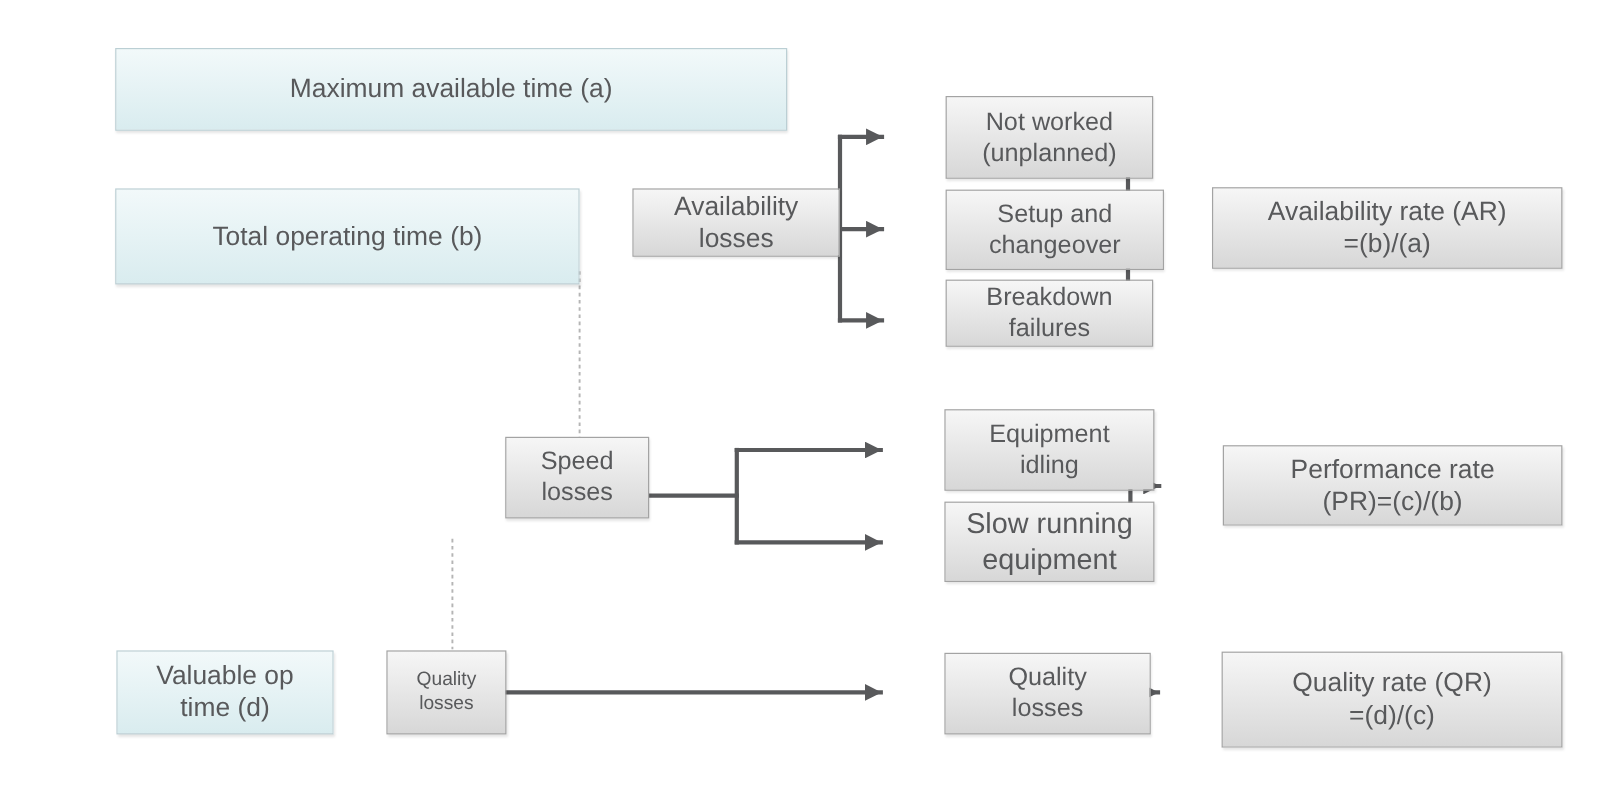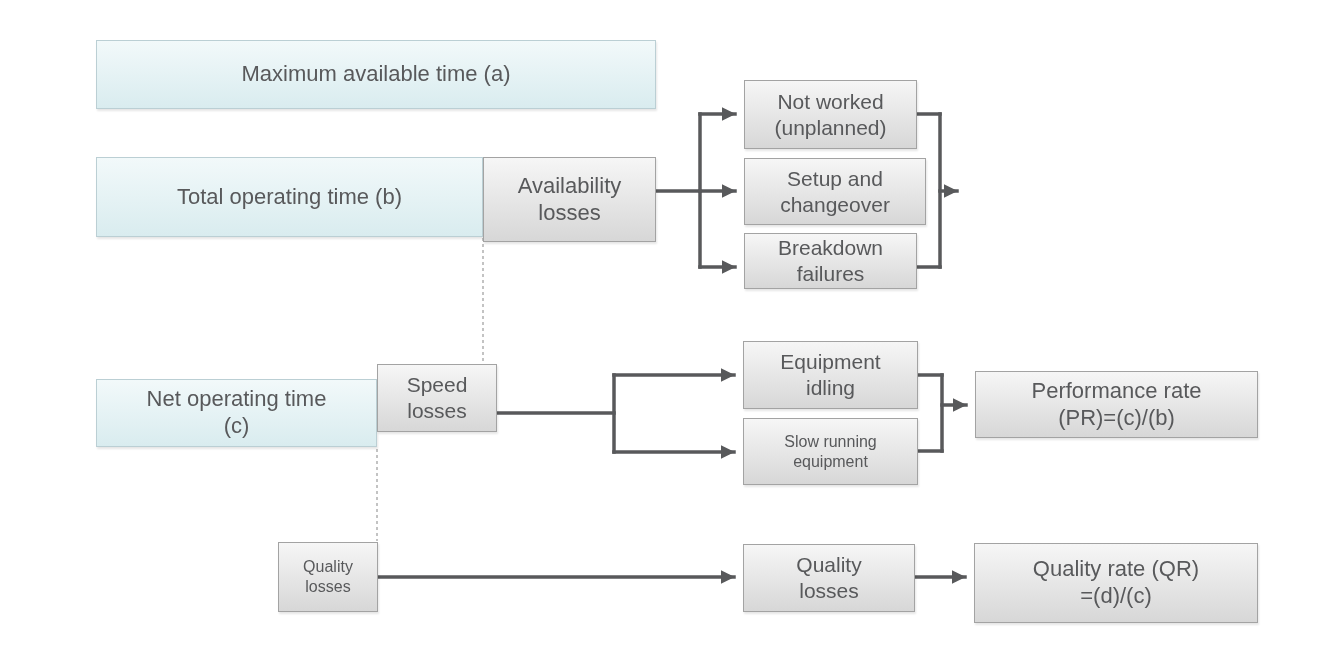--- a/index.html
+++ b/index.html
@@ -26,6 +26,7 @@
   .loss{
     background:linear-gradient(to bottom, var(--loss-box-top), var(--loss-box-bottom));
     border:1.5px solid var(--loss-box-border);
+    margin-left:44px;
   }
   .fs22{font-size:22px;} .fs21{font-size:21px;} .fs20{font-size:16px;} .fs16{font-size:16px;}
   svg.wires{position:absolute; left:0; top:0; pointer-events:none;}

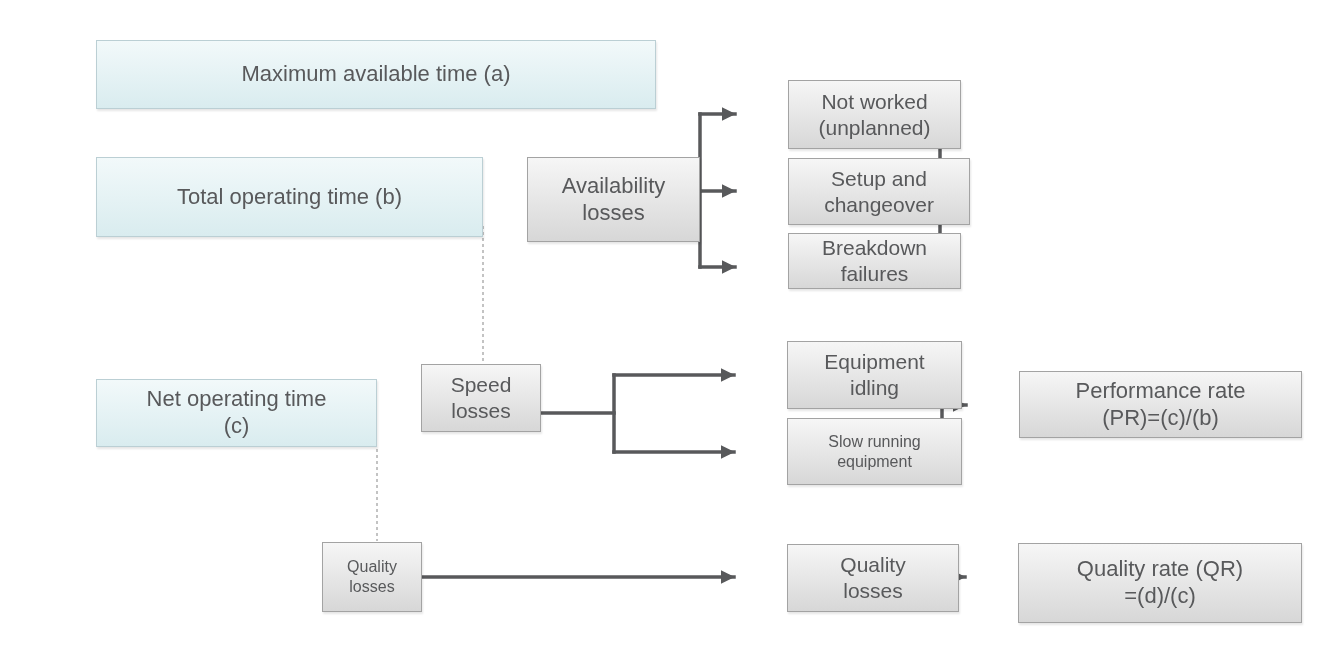--- a/index.html
+++ b/index.html
@@ -81,7 +81,7 @@
   <div class="box time fs22" style="left:96px;top:157px;width:387px;height:80px">
     <span class="label">Total operating time (b)</span>
   </div>
-  <div class="box loss fs22" style="left:483px;top:157px;width:173px;height:85px">
+  <div class="box loss fs22" style="left:483px;top:157px;width:173px;height:57px">
     <span class="label">Availability
 losses</span>
   </div>

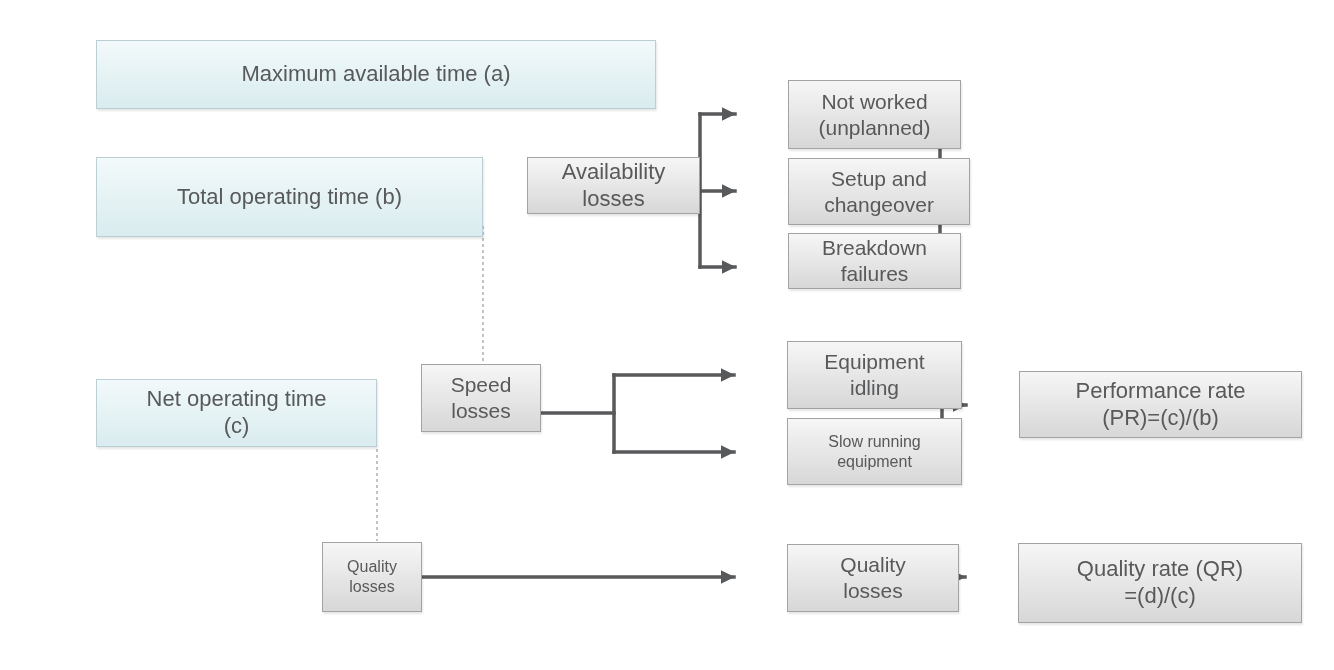--- a/index.html
+++ b/index.html
@@ -97,6 +97,10 @@
     <span class="label">Breakdown
 failures</span>
   </div>
+  <div class="box loss fs22" style="left:966px;top:156px;width:292px;height:68px">
+    <span class="label">Availability rate (AR)
+=(b)/(a)</span>
+  </div>
 
   <div class="box time fs22" style="left:96px;top:379px;width:281px;height:68px">
     <span class="label">Net operating time

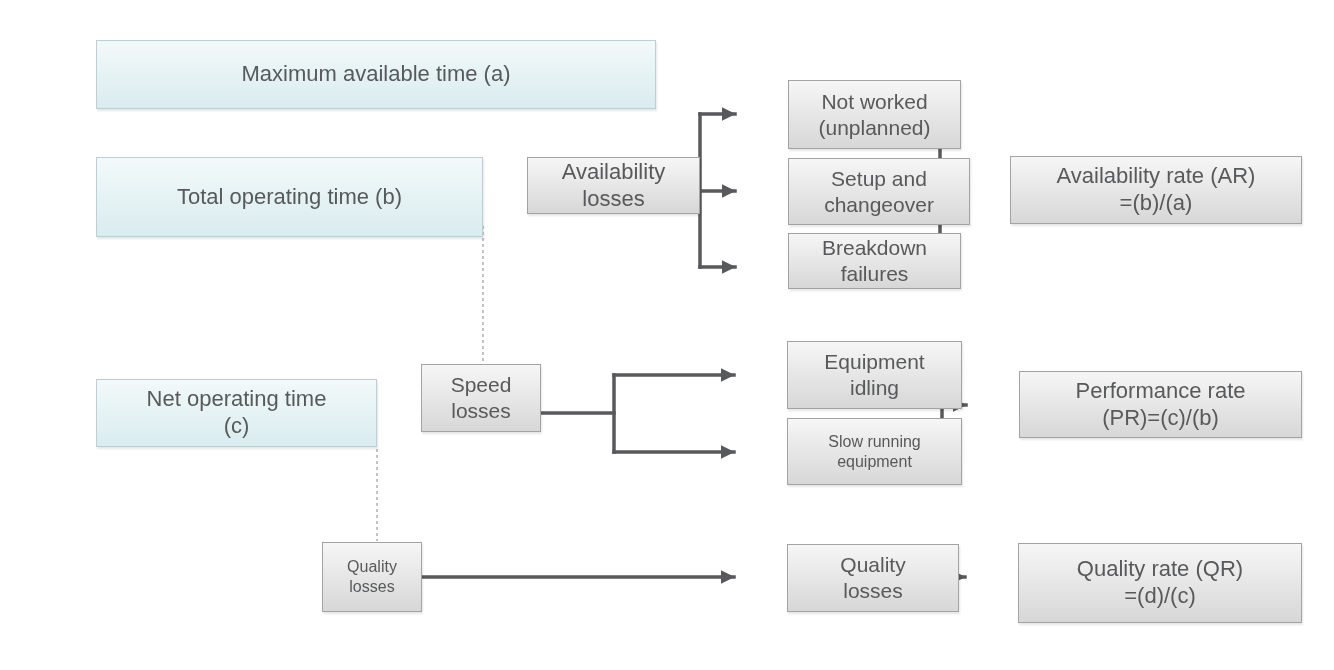--- a/index.html
+++ b/index.html
@@ -102,10 +102,6 @@
 =(b)/(a)</span>
   </div>
 
-  <div class="box time fs22" style="left:96px;top:379px;width:281px;height:68px">
-    <span class="label">Net operating time
-(c)</span>
-  </div>
   <div class="box loss fs21" style="left:377px;top:364px;width:120px;height:68px">
     <span class="label">Speed
 losses</span>

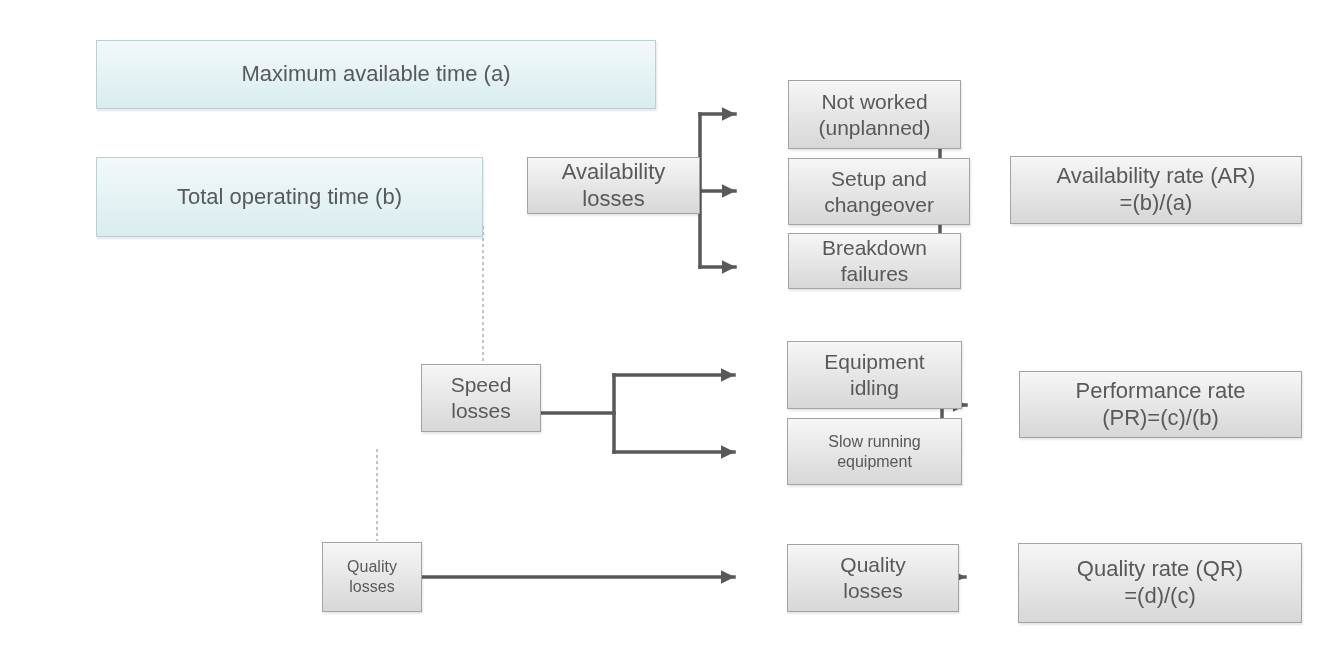--- a/index.html
+++ b/index.html
@@ -28,7 +28,7 @@
     border:1.5px solid var(--loss-box-border);
     margin-left:44px;
   }
-  .fs22{font-size:22px;} .fs21{font-size:21px;} .fs20{font-size:16px;} .fs16{font-size:16px;}
+  .fs22{font-size:22px;} .fs21{font-size:21px;} .fs20{font-size:24px;} .fs16{font-size:16px;}
   svg.wires{position:absolute; left:0; top:0; pointer-events:none;}
   .connector{stroke:var(--connector); stroke-width:3.5; fill:none; stroke-linecap:square;}
   .dashed{stroke:var(--dashed-line); stroke-width:1.6; fill:none; stroke-dasharray:3 3; stroke-linecap:butt;}

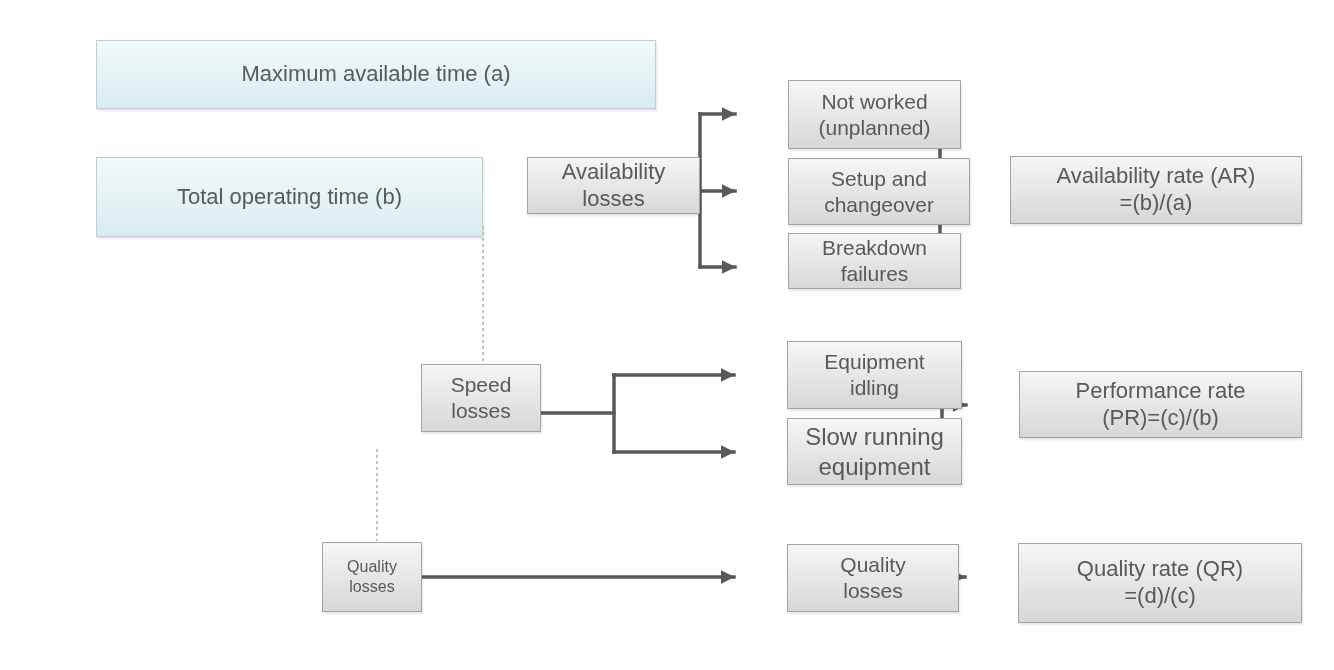--- a/index.html
+++ b/index.html
@@ -119,6 +119,10 @@
 (PR)=(c)/(b)</span>
   </div>
 
+  <div class="box time fs22" style="left:97px;top:542px;width:181px;height:70px">
+    <span class="label">Valuable op
+time (d)</span>
+  </div>
   <div class="box loss fs16" style="left:278px;top:542px;width:100px;height:70px">
     <span class="label">Quality
 losses</span>

